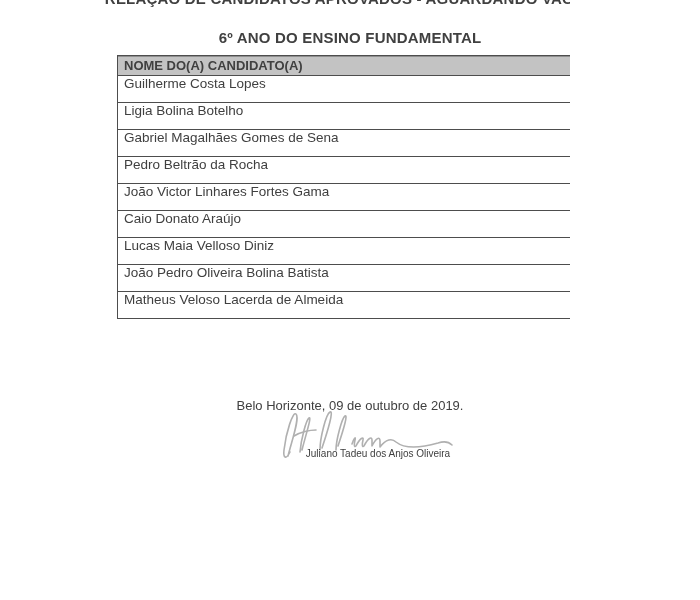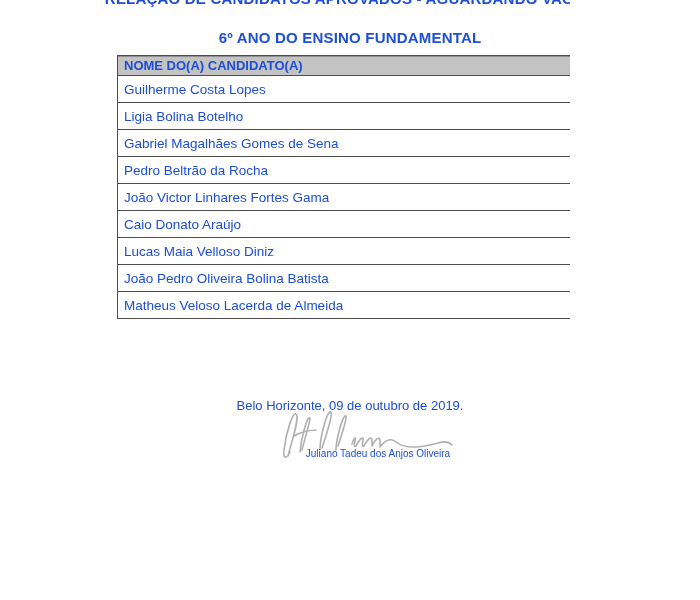--- a/index.html
+++ b/index.html
@@ -9,7 +9,7 @@
     background:#ffffff;
     overflow:hidden;
     font-family:"Liberation Sans", sans-serif;
-    color:#1d4ed8;
+    color:#404040;
   }
   .doc-title {
     position:absolute; top:-9px; left:0; width:700px;

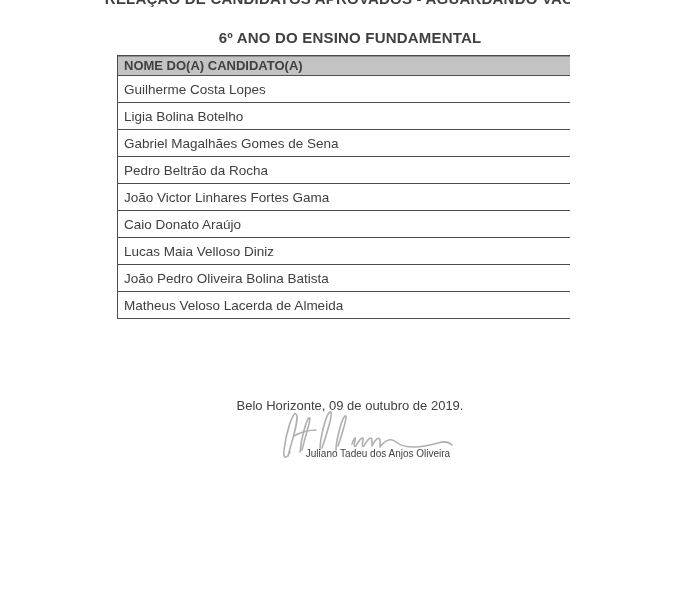--- a/index.html
+++ b/index.html
@@ -41,7 +41,7 @@
   }
   .trow {
     height:26px;
-    display:flex; align-items:center;
+    display:flex; align-items:flex-start;
     padding-left:6px;
     font-size:13.5px;
     background:#ffffff;

